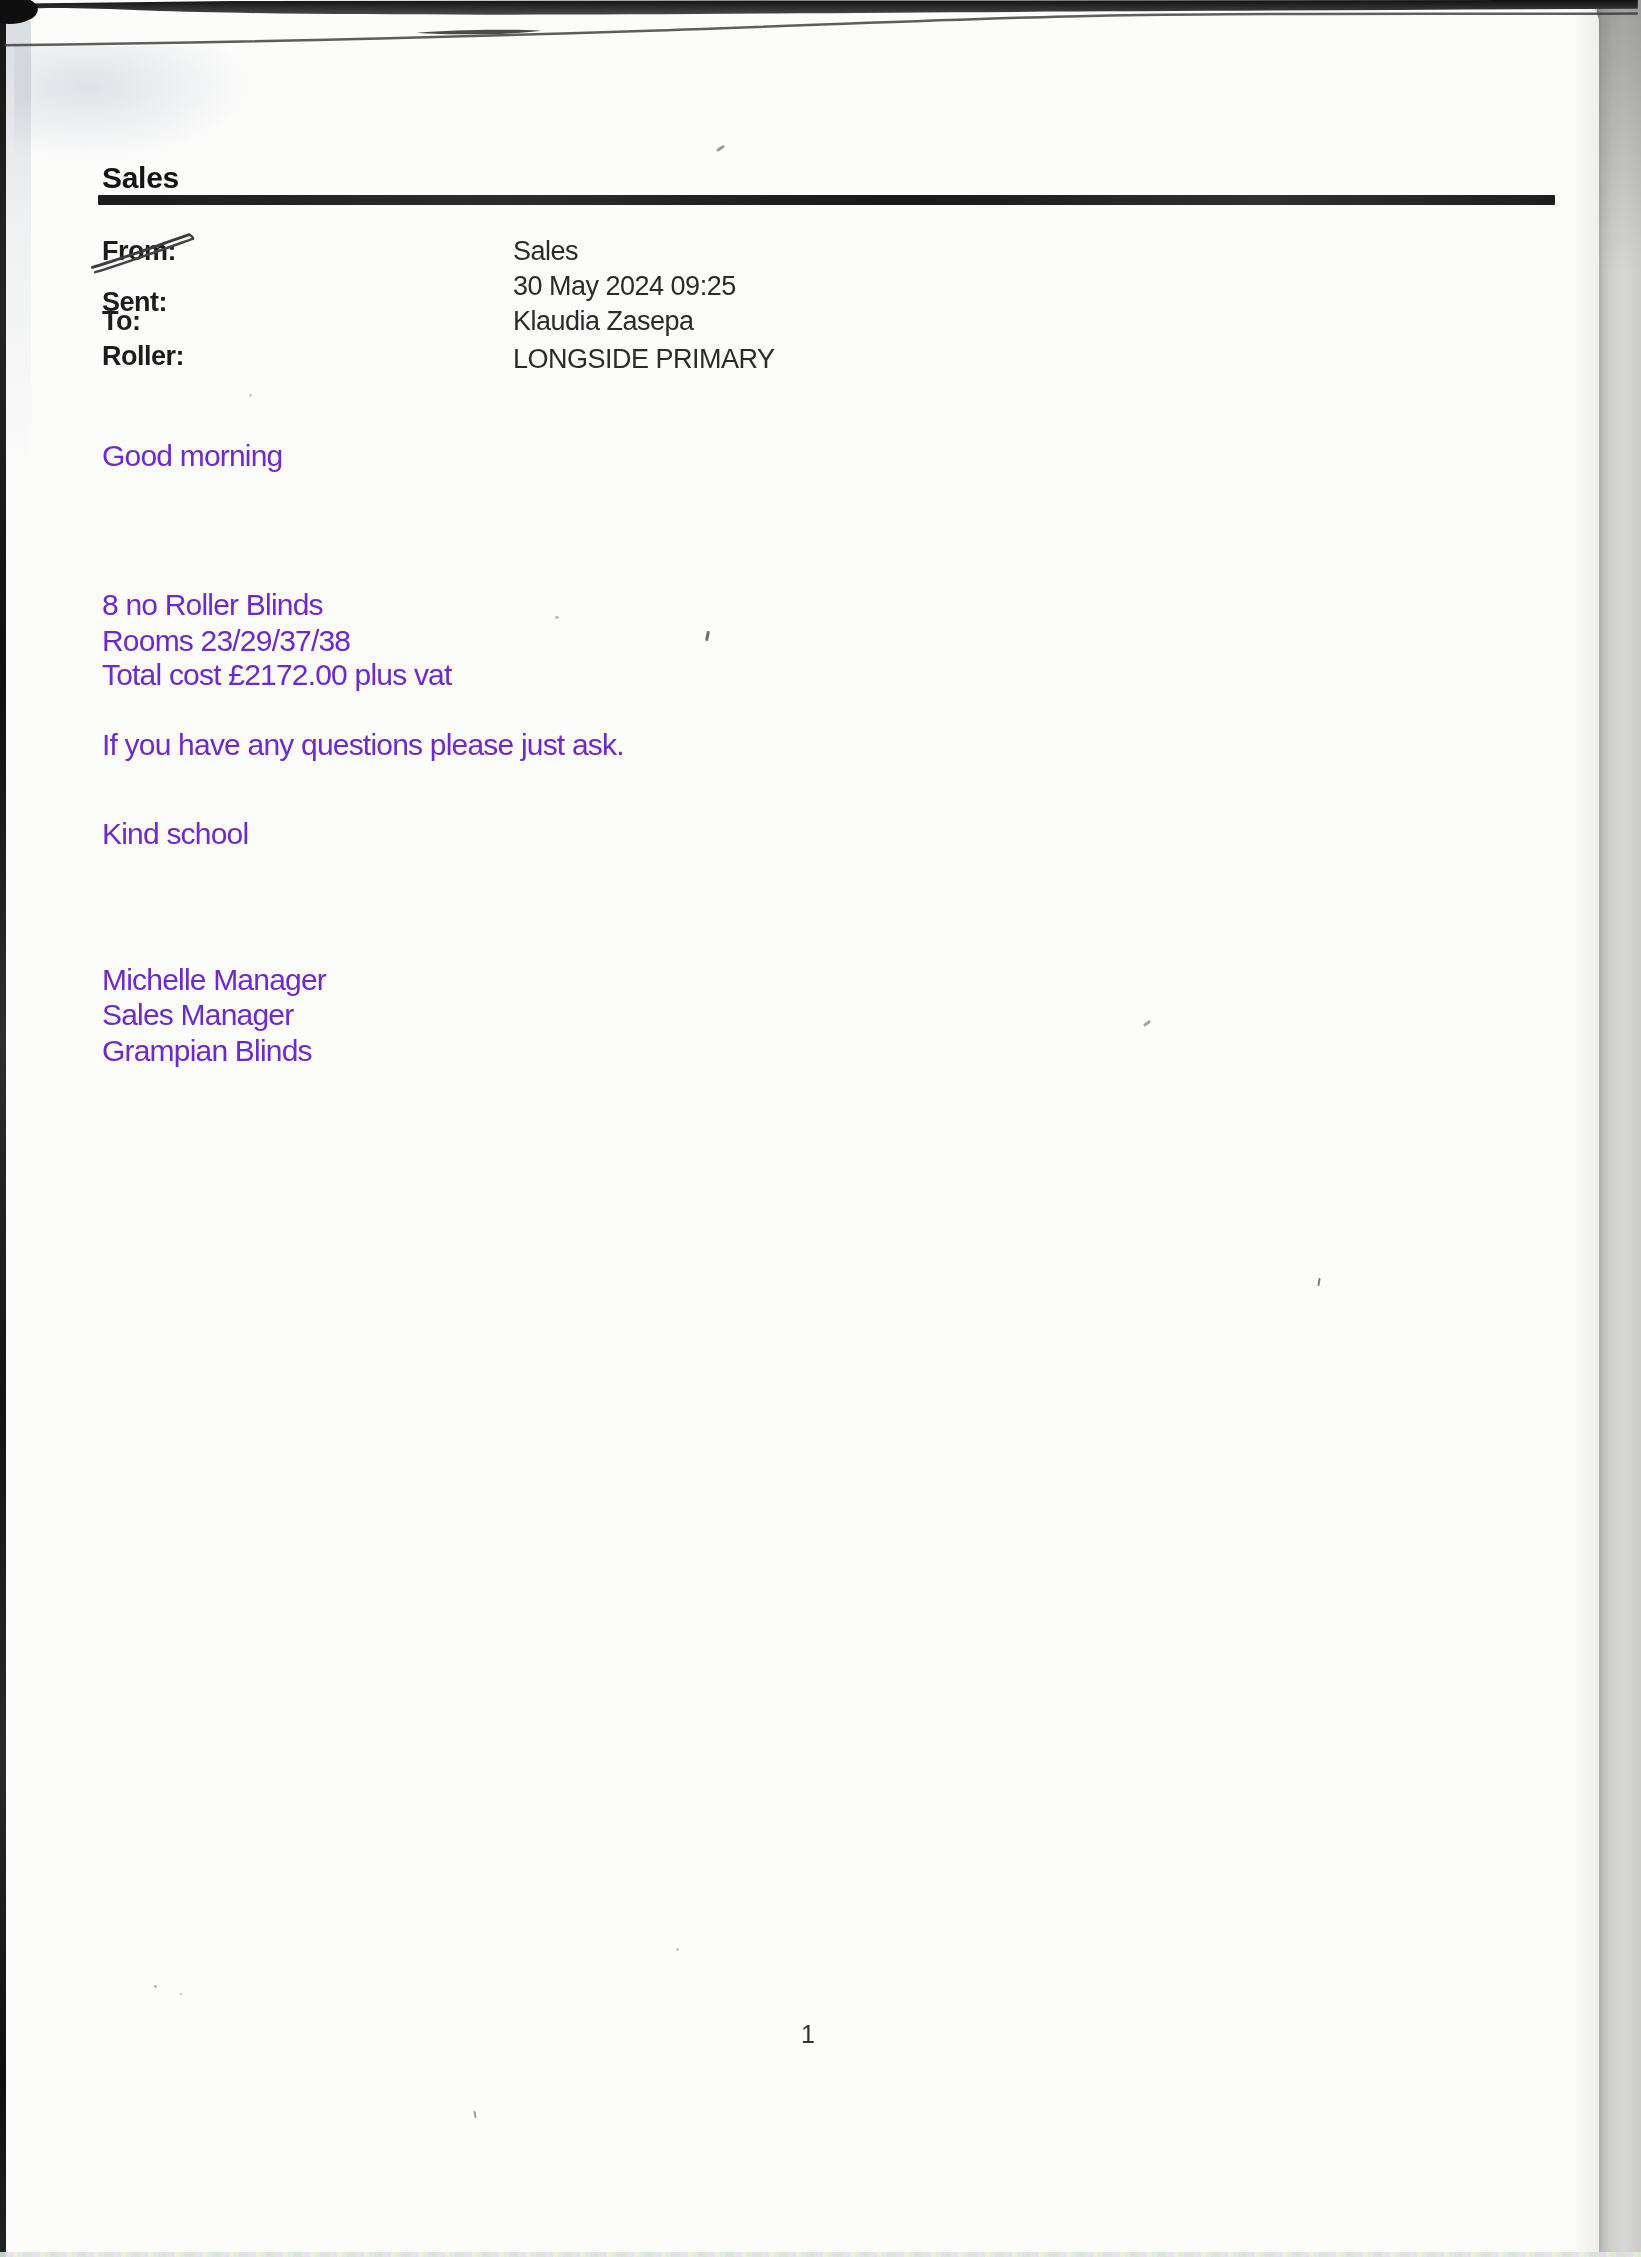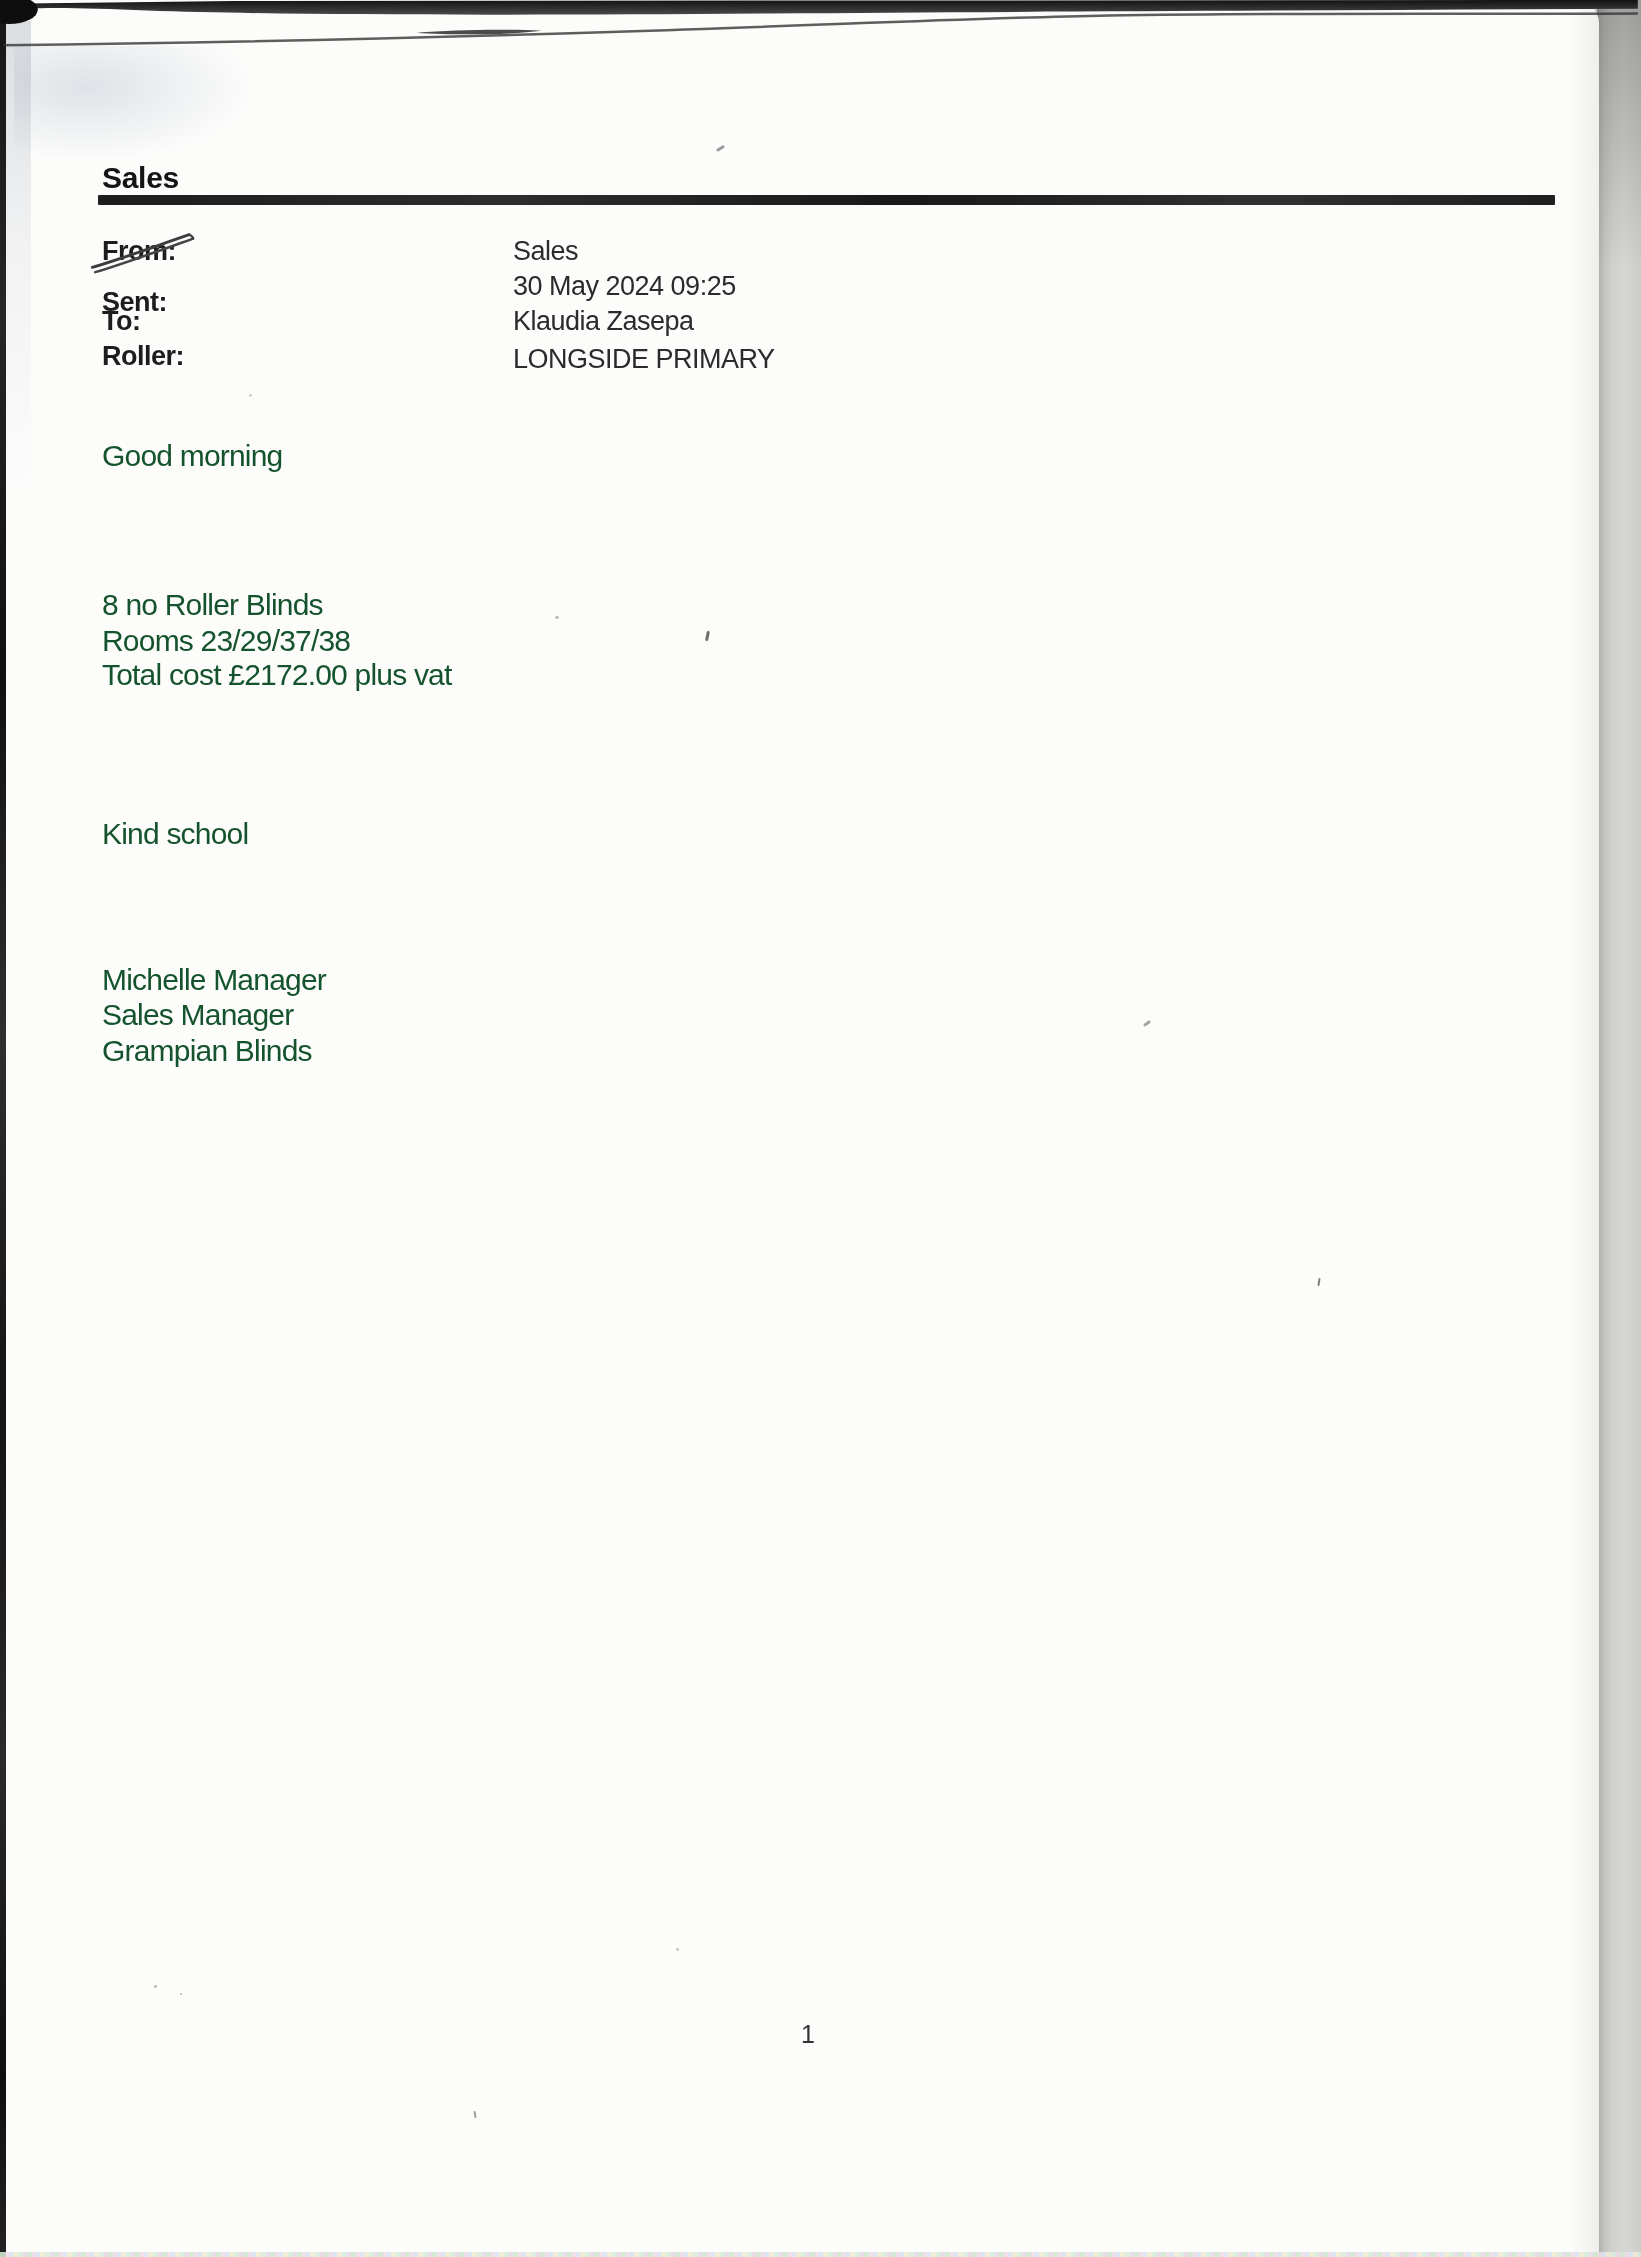--- a/index.html
+++ b/index.html
@@ -50,7 +50,7 @@
   }
   .hdr-label{font-size:27px;font-weight:bold;color:#1d1d1d;letter-spacing:-0.5px;}
   .hdr-value{font-size:27px;color:#2b2b2b;letter-spacing:-0.5px;}
-  .bline{left:102px;font-size:30px;letter-spacing:-0.8px;color:#14532d;}
+  .bline{left:102px;font-size:30px;letter-spacing:-0.8px;color:#6d28d9;}
   .pagenum{left:801px;top:2022px;font-size:25px;color:#333;}
   .scribble,.top-edge{pointer-events:none;}
   .speck{position:absolute;background:#a6a6a4;border-radius:50%;}

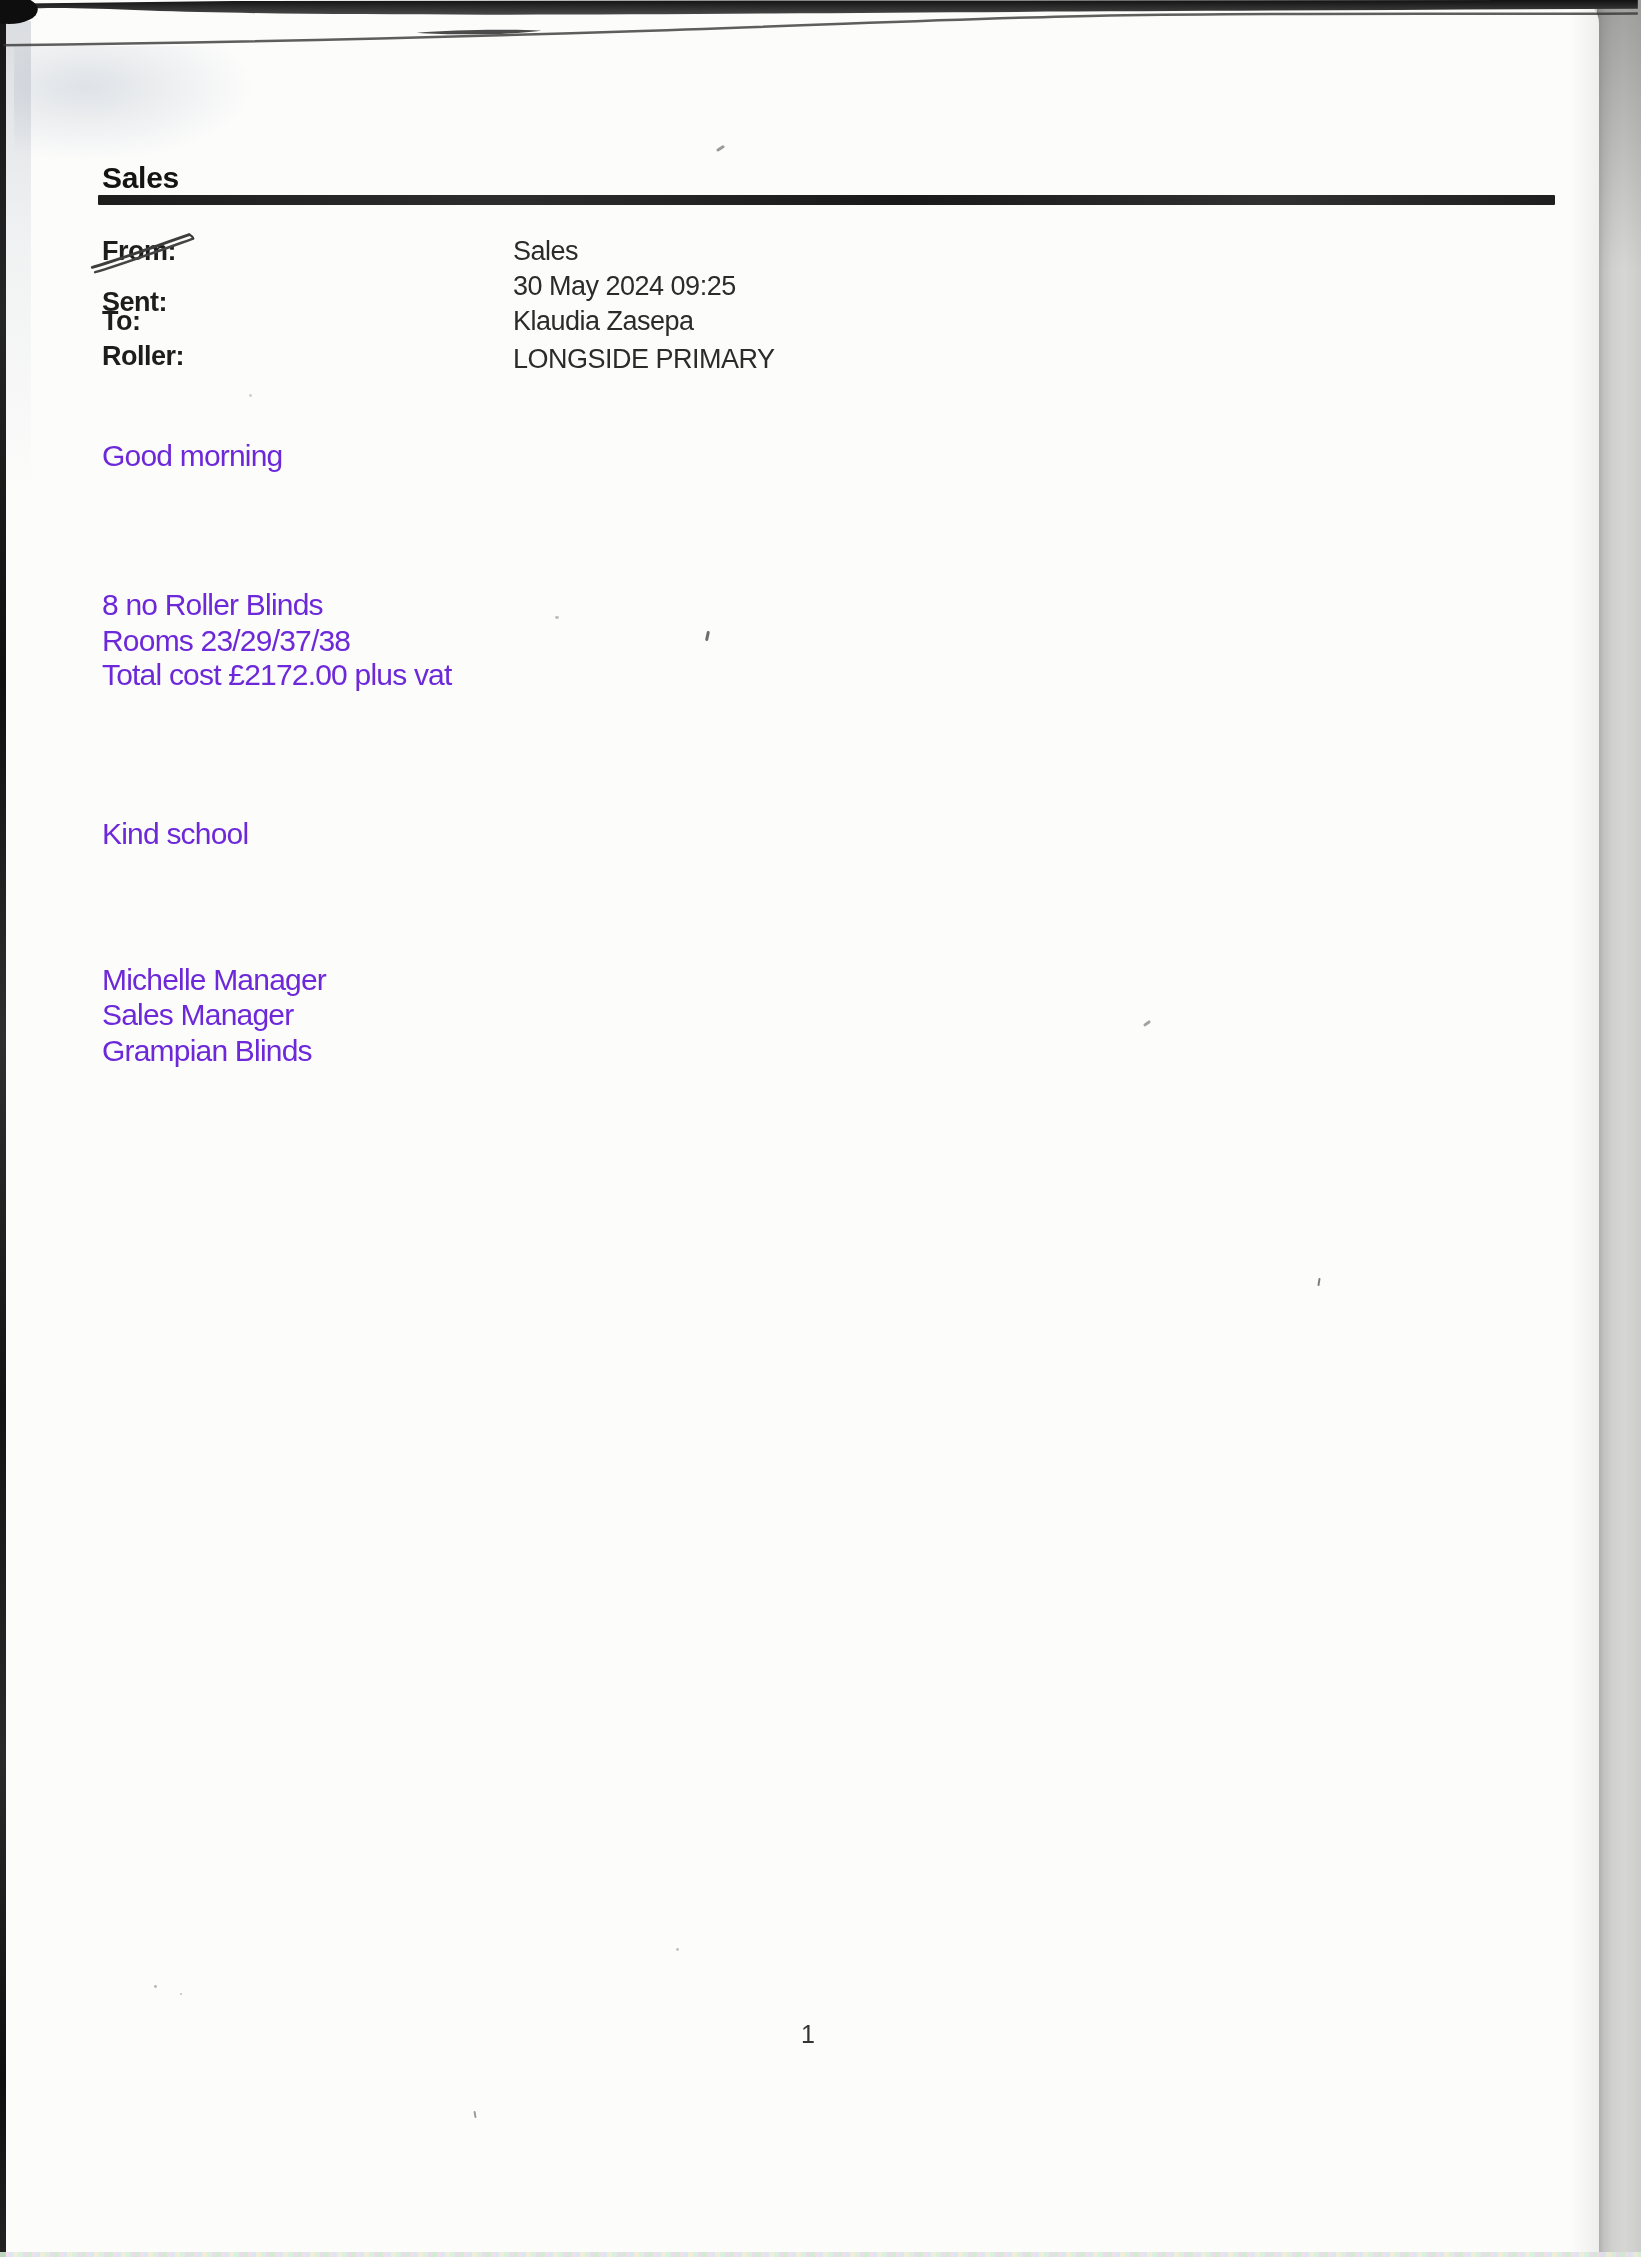--- a/index.html
+++ b/index.html
@@ -108,6 +108,7 @@
   <div class="t bline" style="top:590px">8 no Roller Blinds</div>
   <div class="t bline" style="top:626px">Rooms 23/29/37/38</div>
   <div class="t bline" style="top:660px">Total cost £2172.00 plus vat</div>
+  <div class="t bline" style="top:730px">If you have any questions please just ask.</div>
   <div class="t bline" style="top:819px">Kind school</div>
   <div class="t bline" style="top:965px">Michelle Manager</div>
   <div class="t bline" style="top:1000px">Sales Manager</div>

